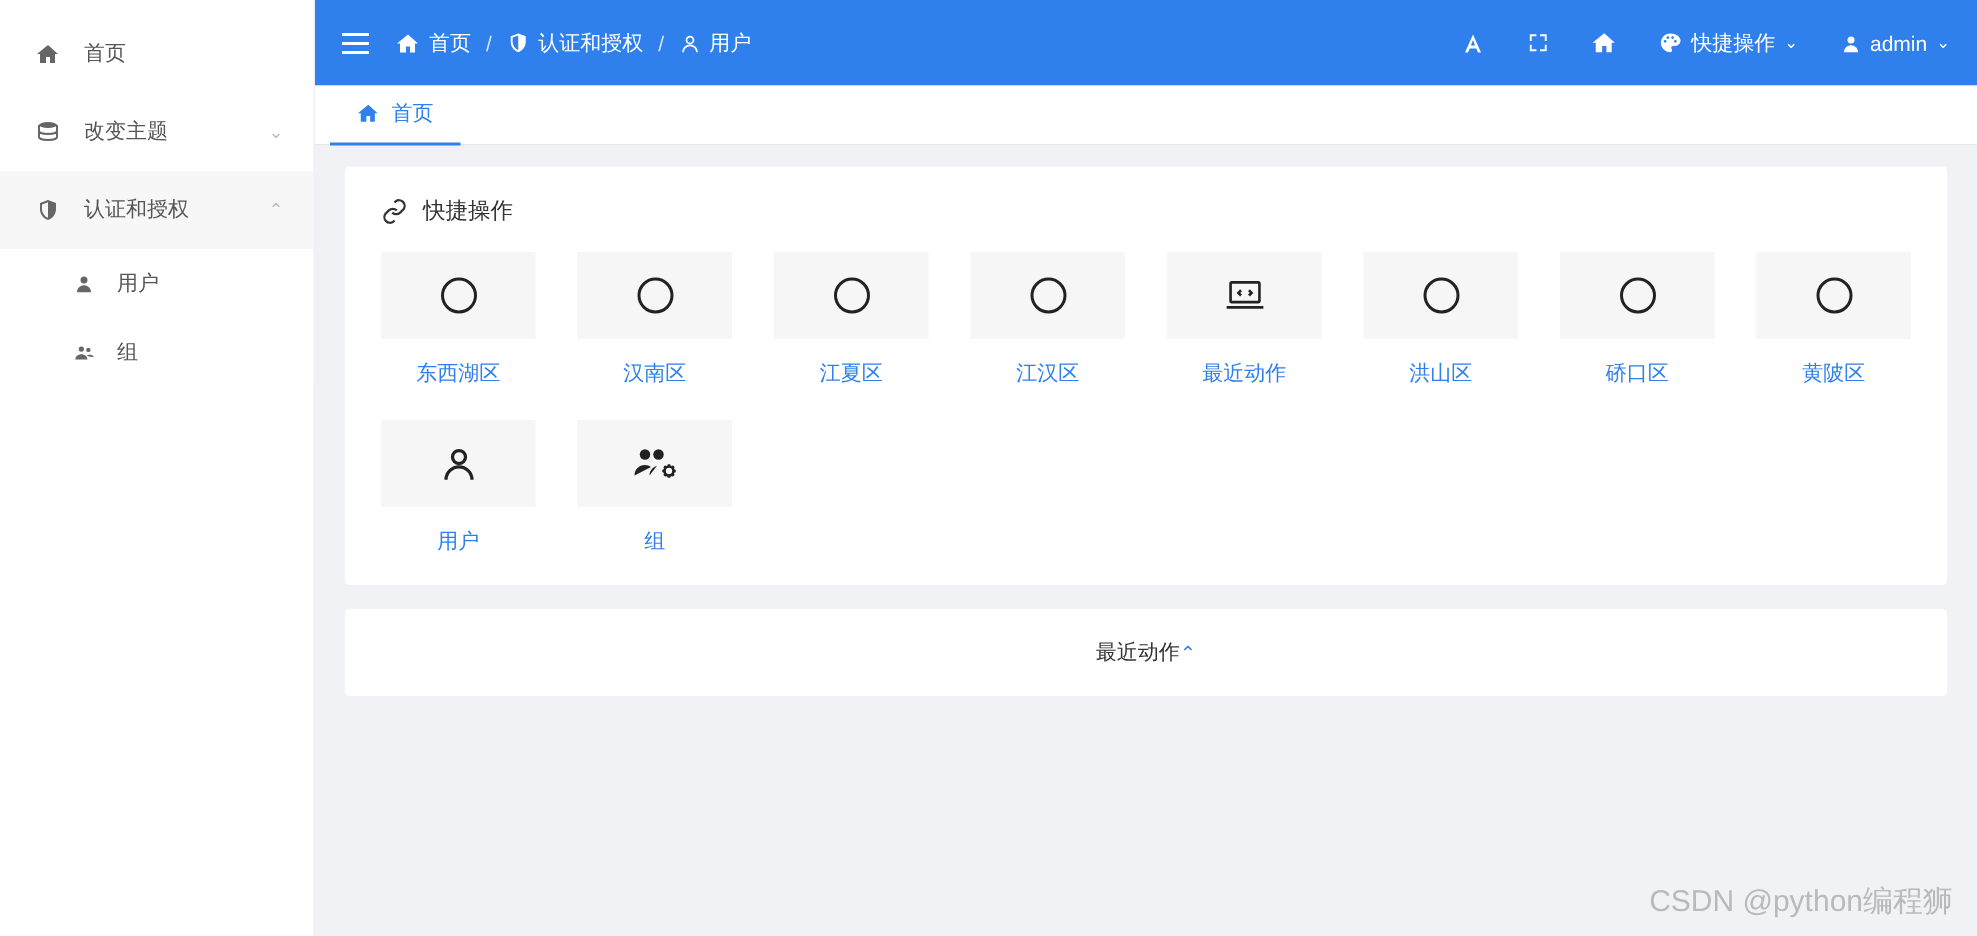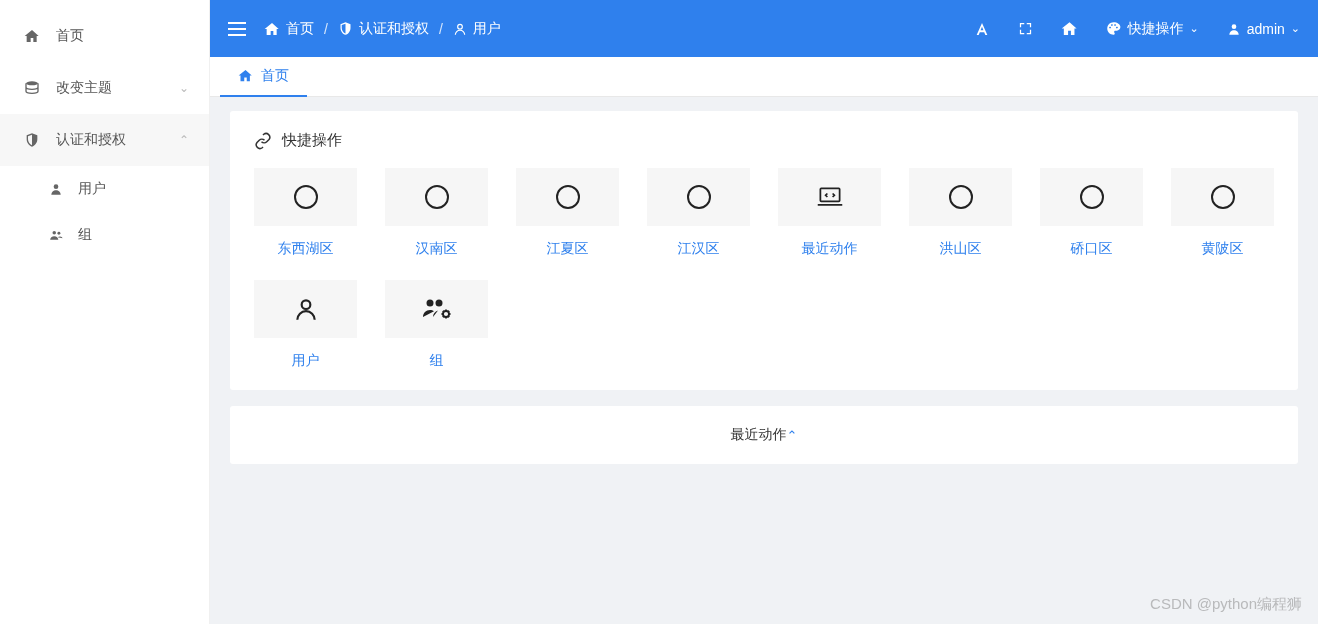--- a/index.html
+++ b/index.html
@@ -144,7 +144,7 @@
       position: absolute;
       bottom: 10px; right: 16px;
       color: rgba(130,130,130,0.5);
-      font-size: 15px;
+      font-size: 20px;
     }
     
     svg { display: block; }

